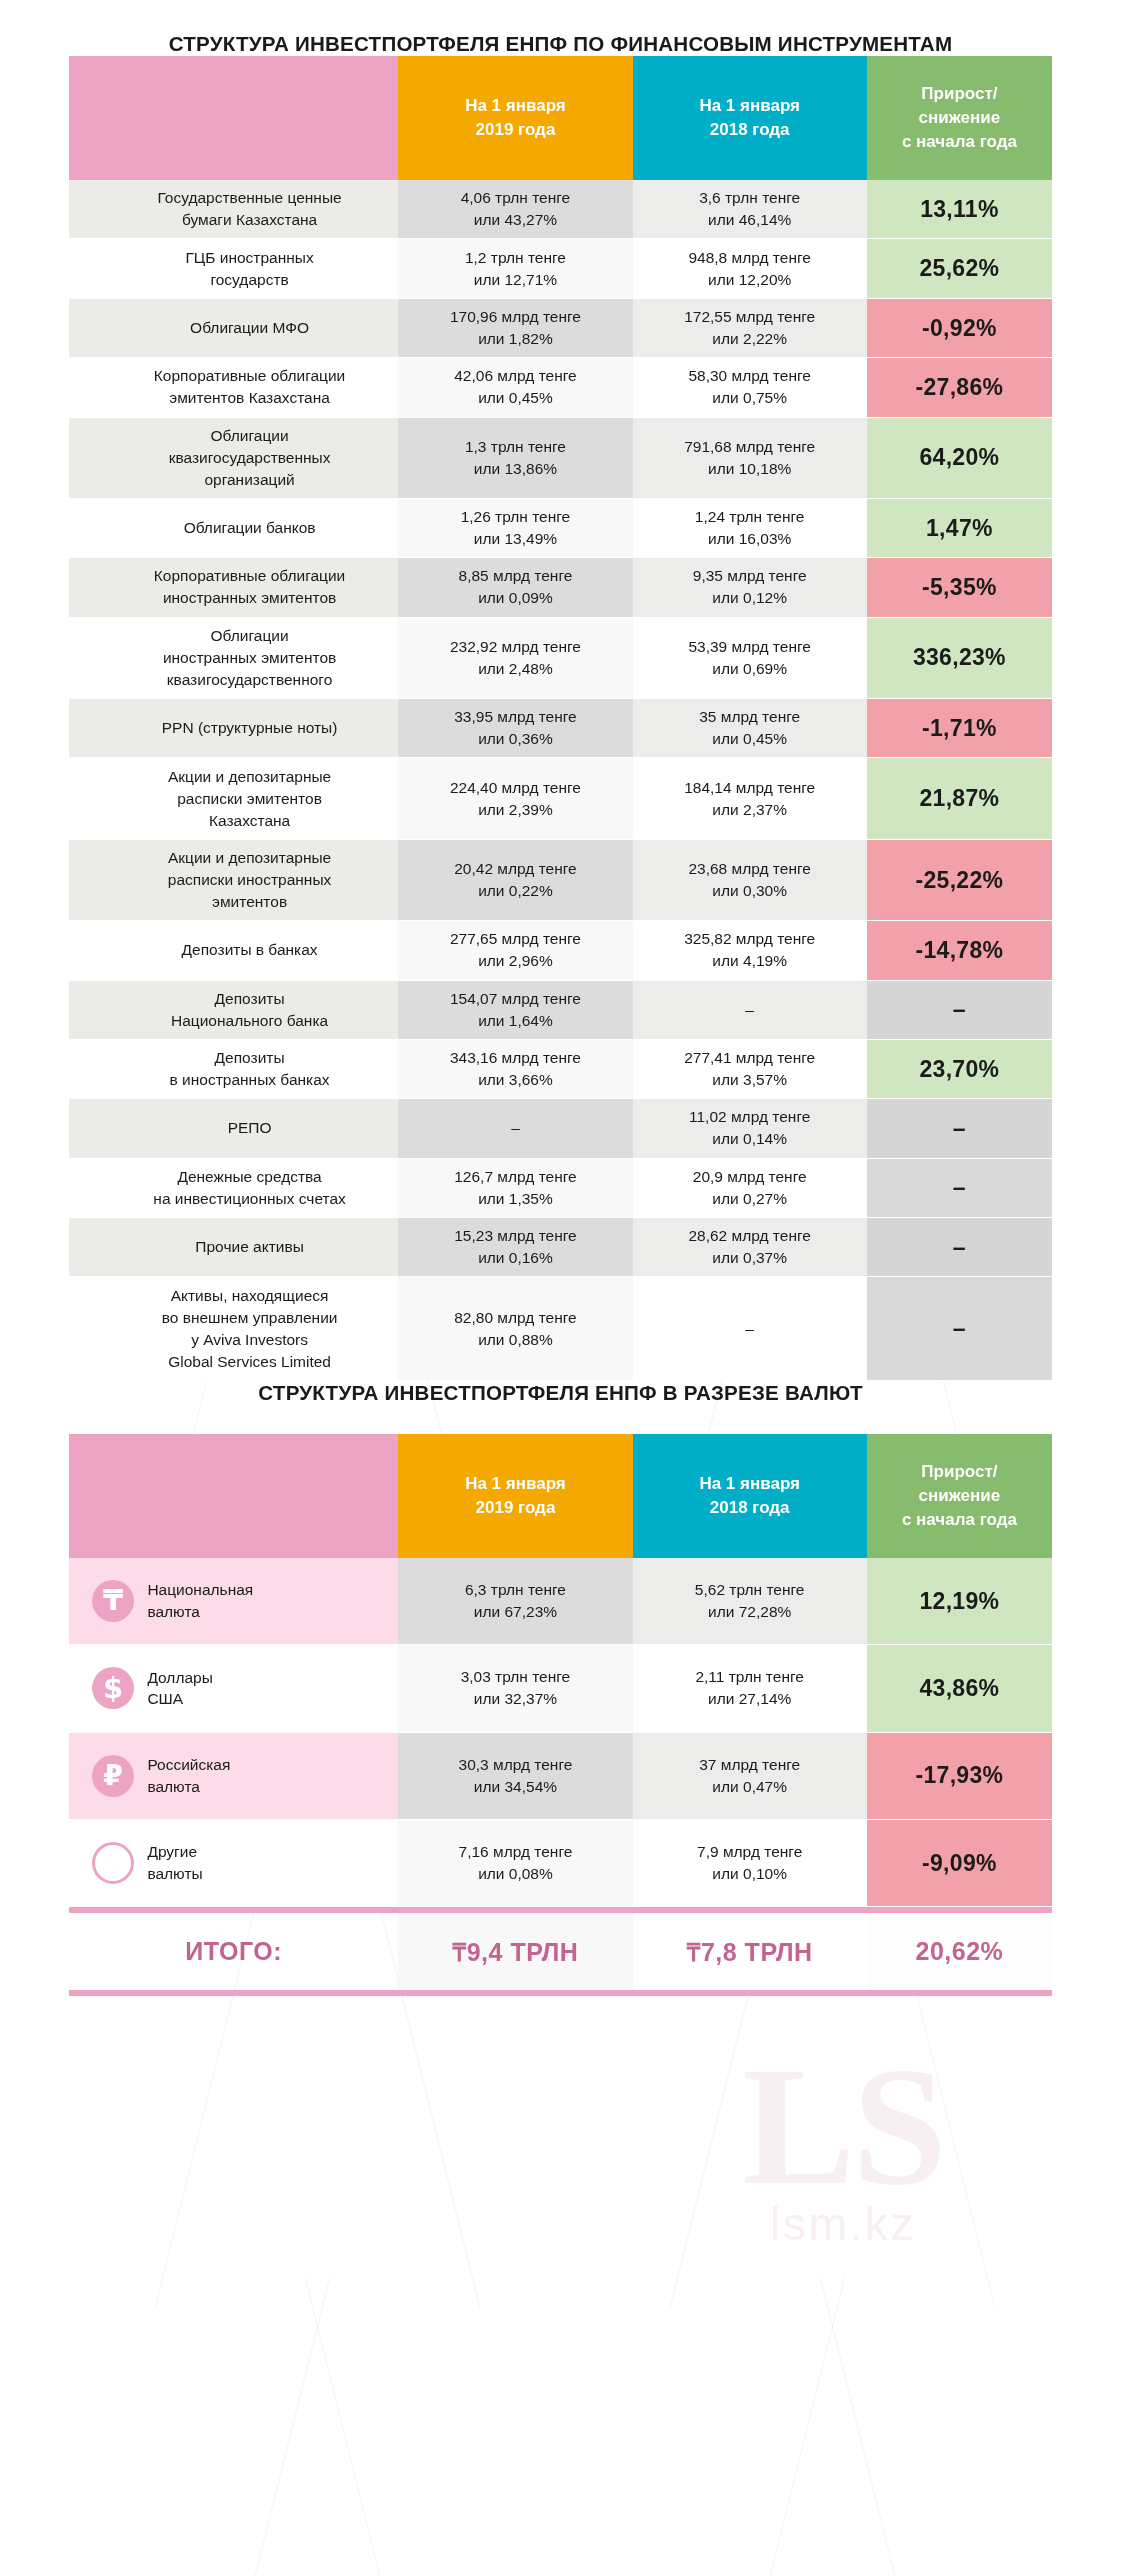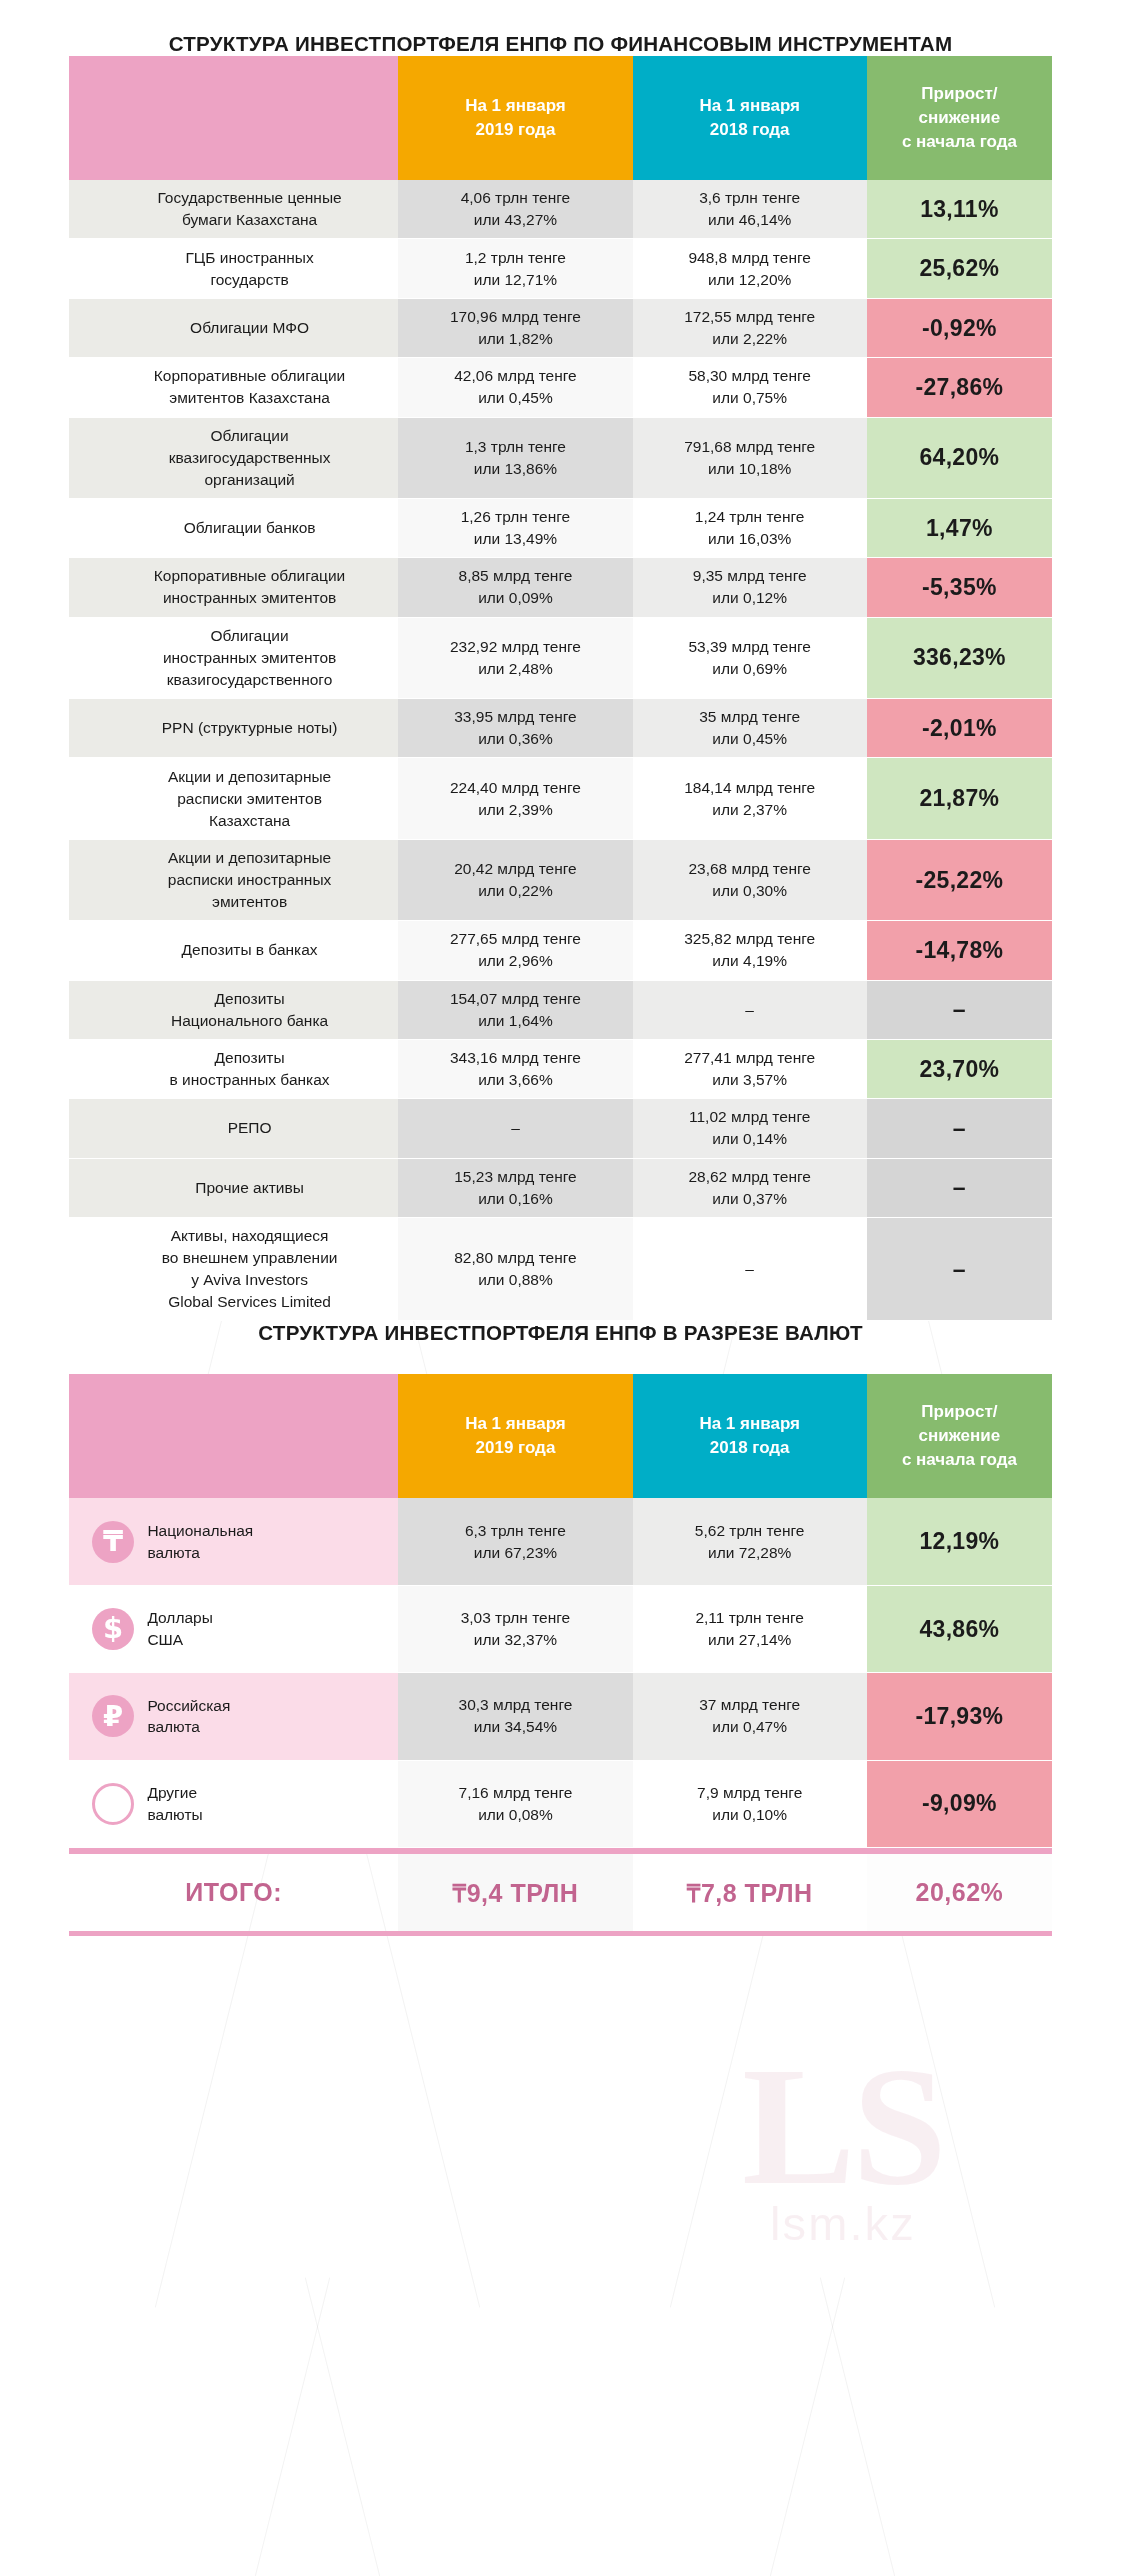--- a/index.html
+++ b/index.html
@@ -346,7 +346,7 @@
 или 0,36%</td>
           <td class="val v2" style="white-space: pre-line;">35 млрд тенге
 или 0,45%</td>
-          <td class="delta neg">-2,01%</td>
+          <td class="delta neg">-1,71%</td>
         </tr>
         <tr class="even">
           <td class="label" style="white-space: pre-line;">Акции и депозитарные

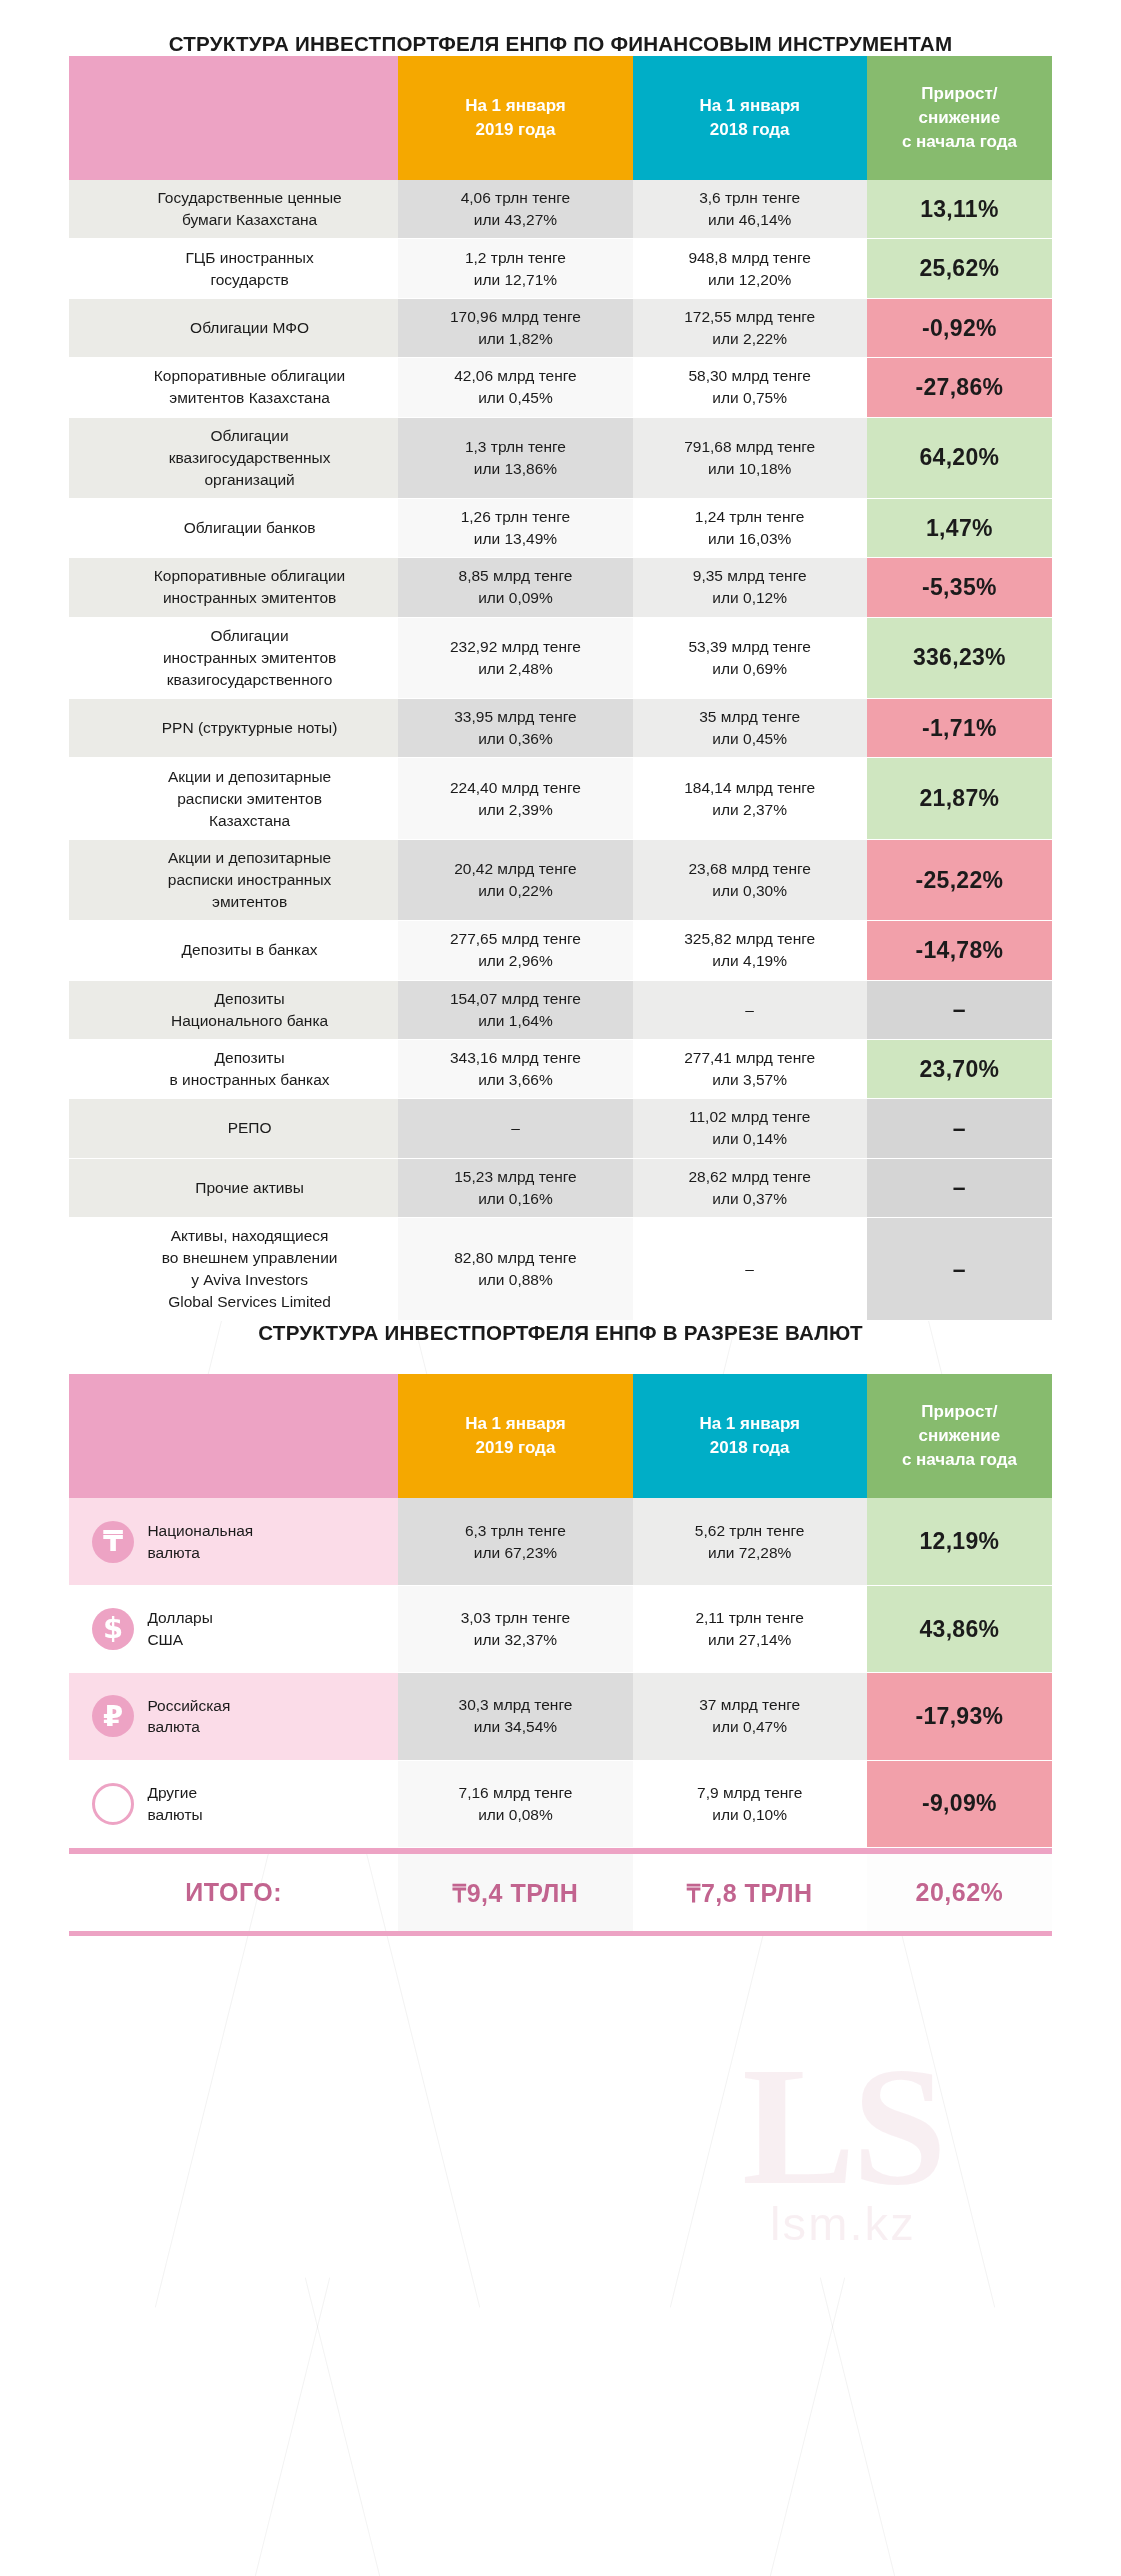--- a/index.html
+++ b/index.html
@@ -400,6 +400,15 @@
 или 0,14%</td>
           <td class="delta none">–</td>
         </tr>
+        <tr class="even">
+          <td class="label" style="white-space: pre-line;">Денежные средства
+на инвестиционных счетах</td>
+          <td class="val v1" style="white-space: pre-line;">126,7 млрд тенге
+или 1,35%</td>
+          <td class="val v2" style="white-space: pre-line;">20,9 млрд тенге
+или 0,27%</td>
+          <td class="delta none">–</td>
+        </tr>
         <tr class="odd">
           <td class="label" style="white-space: pre-line;">Прочие активы</td>
           <td class="val v1" style="white-space: pre-line;">15,23 млрд тенге

